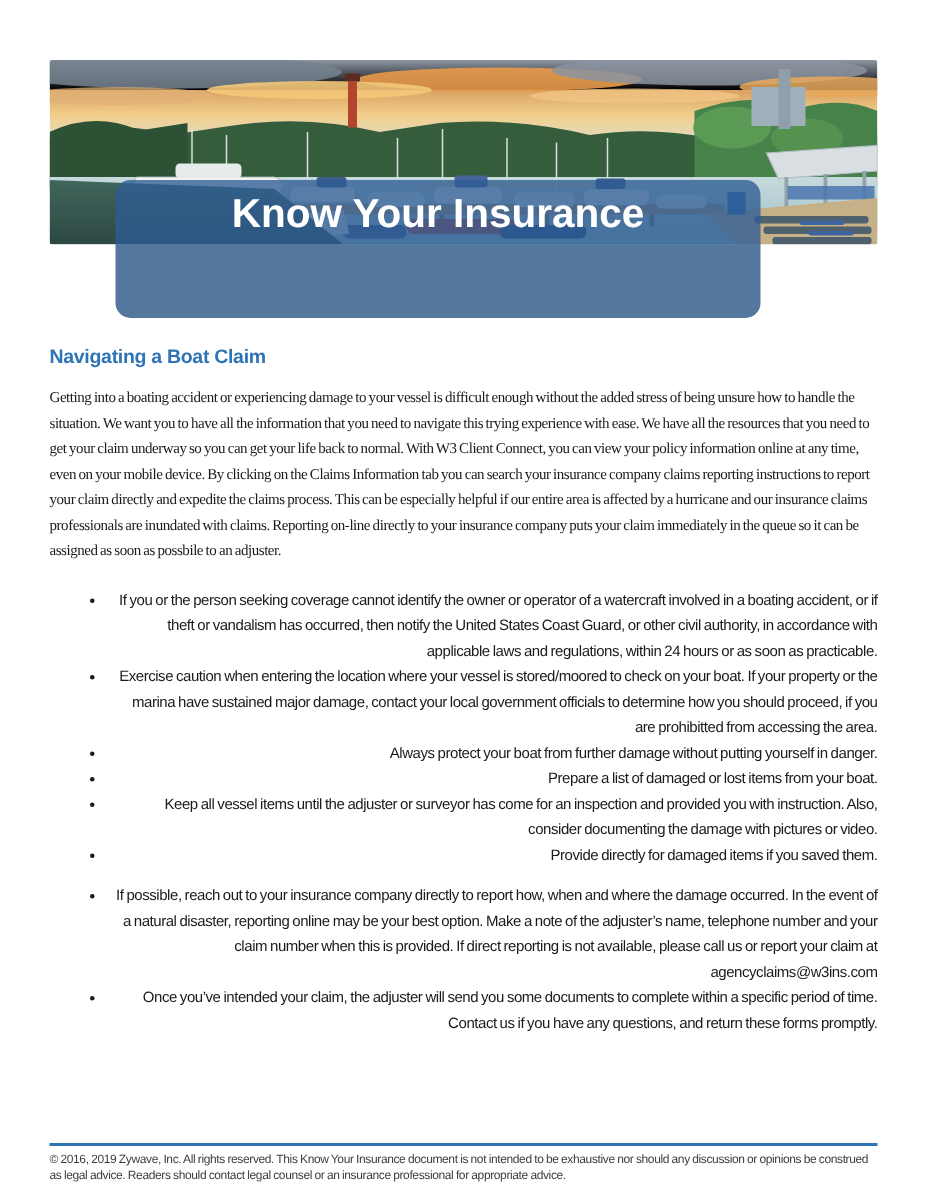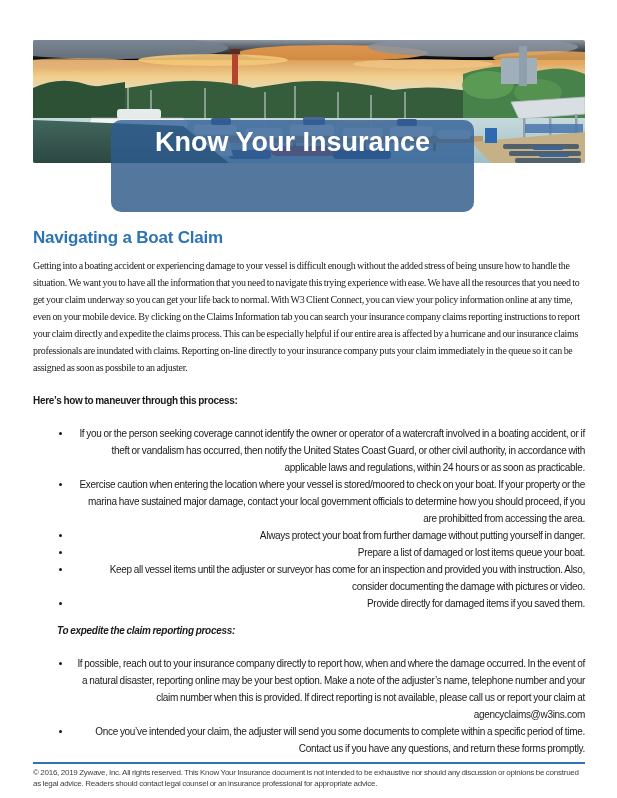--- a/index.html
+++ b/index.html
@@ -18,7 +18,7 @@
   .photo svg{display:block;width:100%;height:100%;}
   
   .banner{
-    position:absolute;left:111px;top:120px;width:363px;height:92px;
+    position:absolute;left:77px;top:120px;width:430px;height:92px;
     border-radius:10px;
     background:linear-gradient(to bottom,
       rgba(45,92,148,0.78) 0px, rgba(45,92,148,0.78) 43px,

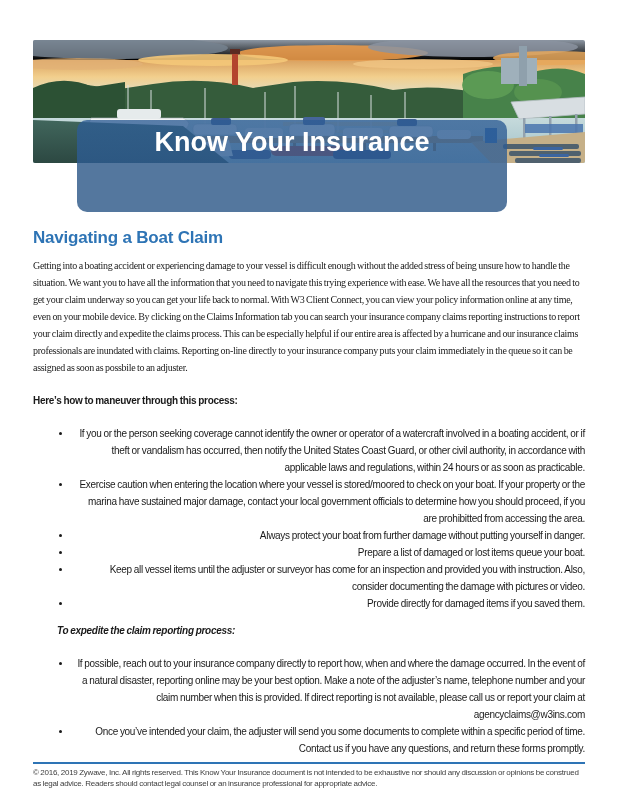--- a/index.html
+++ b/index.html
@@ -41,7 +41,7 @@
   }
   .content h1{
     margin:0 0 9px 0;
-    font-size:17px;line-height:20px;font-weight:bold;
+    font-size:13px;line-height:20px;font-weight:bold;
     color:#2E74B5;letter-spacing:-0.2px;word-spacing:0;
   }
   .intro{margin:0 0 16px 0;font-family:Liberation Serif, serif;}

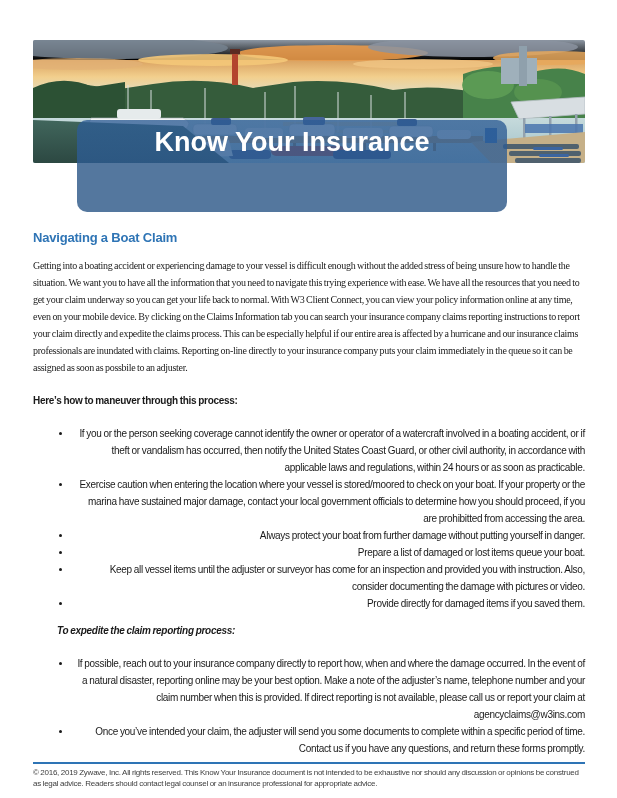--- a/index.html
+++ b/index.html
@@ -174,7 +174,6 @@
   <div class="content">
     <h1>Navigating a Boat Claim</h1>
     <p class="intro">Getting into a boating accident or experiencing damage to your vessel is difficult enough without the added stress of being unsure how to handle the situation.  We want you to have all the information that you need to navigate this trying experience with ease.  We have all the resources that you need to get your claim underway so you can get your life back to normal.  With W3 Client Connect, you can view your policy information online at any time, even on your mobile device.  By clicking on the Claims Information tab you can search your insurance company claims reporting instructions to report your claim directly and expedite the claims process.  This can be especially helpful if our entire area is affected by a hurricane and our insurance claims professionals are inundated with claims.  Reporting on-line directly to your insurance company puts your claim immediately in the queue so it can be assigned as soon as possbile to an adjuster.</p>
-    <p class="process-intro">Here’s how to maneuver through this process:</p>
     <ul class="bullets">
         <li>If you or the person seeking coverage cannot identify the owner or operator of a watercraft involved in a boating accident, or if theft or vandalism has occurred, then notify the United States Coast Guard, or other civil authority, in accordance with applicable laws and regulations, within 24 hours or as soon as practicable.</li>
         <li>Exercise caution when entering the location where your vessel is stored/moored to check on your boat. If your property or the marina have sustained major damage, contact your local government officials to determine how you should proceed, if you are prohibitted from accessing the area.</li>

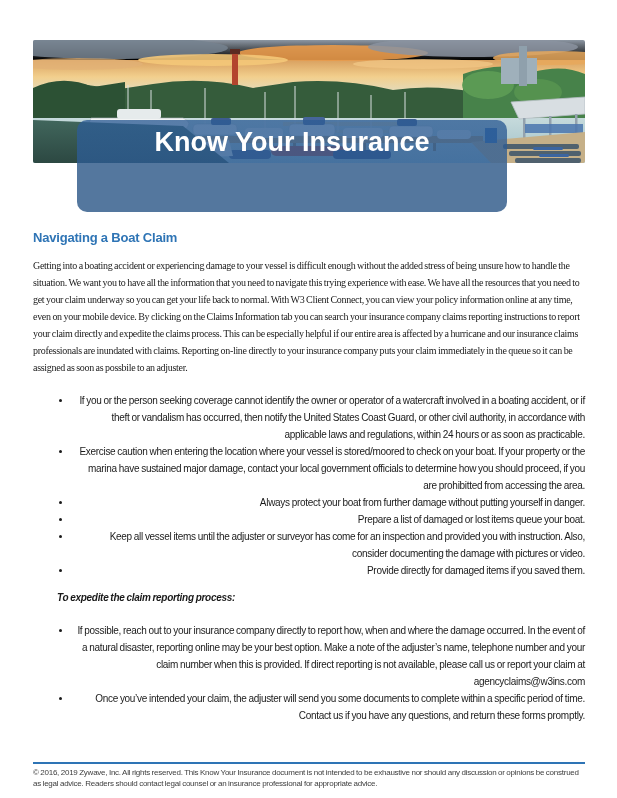--- a/index.html
+++ b/index.html
@@ -178,7 +178,7 @@
         <li>If you or the person seeking coverage cannot identify the owner or operator of a watercraft involved in a boating accident, or if theft or vandalism has occurred, then notify the United States Coast Guard, or other civil authority, in accordance with applicable laws and regulations, within 24 hours or as soon as practicable.</li>
         <li>Exercise caution when entering the location where your vessel is stored/moored to check on your boat. If your property or the marina have sustained major damage, contact your local government officials to determine how you should proceed, if you are prohibitted from accessing the area.</li>
         <li>Always protect your boat from further damage without putting yourself in danger.</li>
-        <li>Prepare a list of damaged or lost items queue your boat.</li>
+        <li>Prepare a list of damaged or lost items from your boat.</li>
         <li>Keep all vessel items until the adjuster or surveyor has come for an inspection and provided you with instruction. Also, consider documenting the damage with pictures or video.</li>
         <li>Provide directly for damaged items if you saved them.</li>
       </ul>

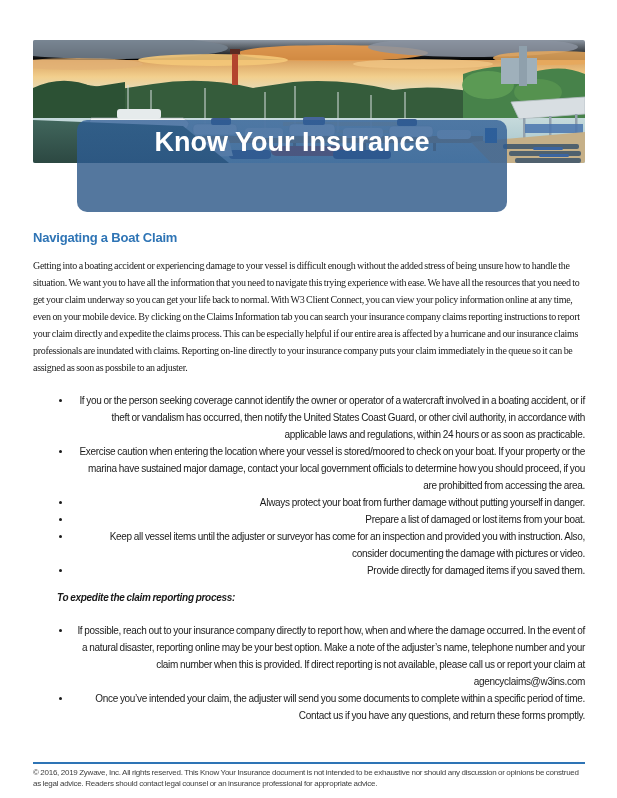--- a/index.html
+++ b/index.html
@@ -182,7 +182,6 @@
         <li>Keep all vessel items until the adjuster or surveyor has come for an inspection and provided you with instruction. Also, consider documenting the damage with pictures or video.</li>
         <li>Provide directly for damaged items if you saved them.</li>
       </ul>
-    <p class="expedite-heading">To expedite the claim reporting process:</p>
     <ul class="bullets last">
         <li>If possible, reach out to your insurance company directly to report how, when and where the damage occurred. In the event of a natural disaster, reporting online may be your best option.  Make a note of the adjuster’s name, telephone number and your claim number when this is provided.  If direct reporting is not available, please call us or report your claim at agencyclaims@w3ins.com</li>
         <li>Once you’ve intended your claim, the adjuster will send you some documents to complete within a specific period of time. Contact us if you have any questions, and return these forms promptly.</li>

